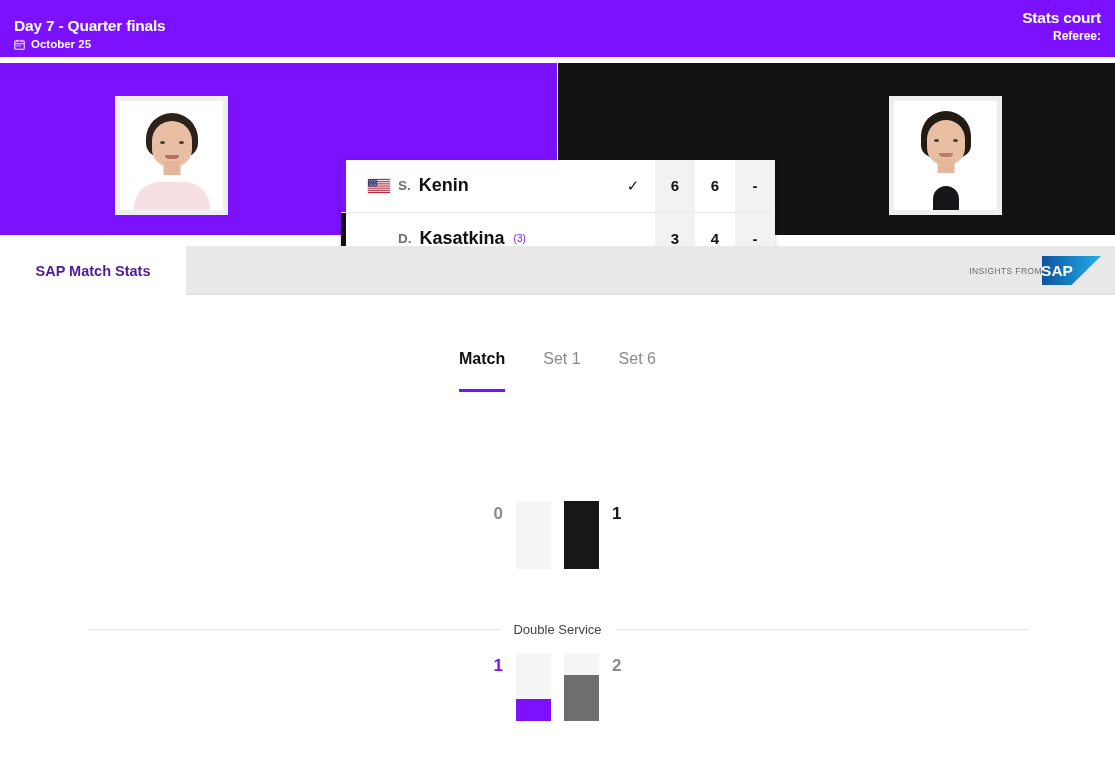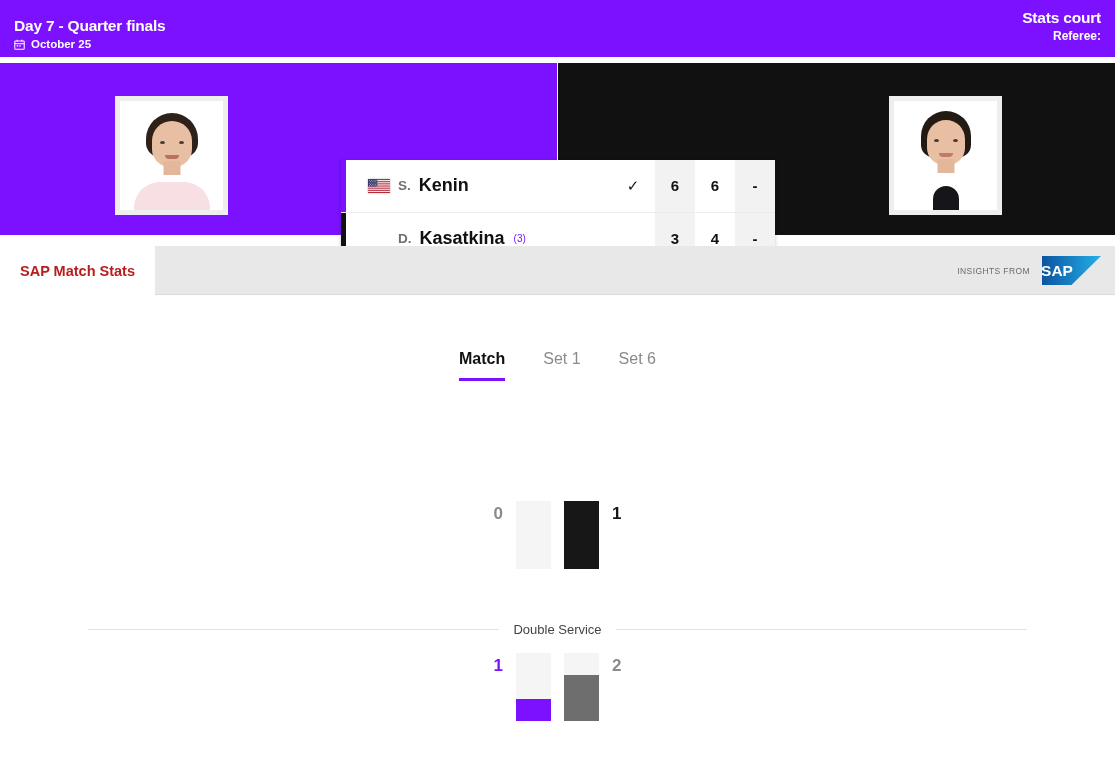--- a/index.html
+++ b/index.html
@@ -248,9 +248,9 @@
   }
   .tab-active {
     left: 0;
-    width: 155px;
+    width: 186px;
     background: #ffffff;
-    color: #b91c1c;
+    color: #4c1d95;
     font-weight: bold;
   }
   .tab-inactive {

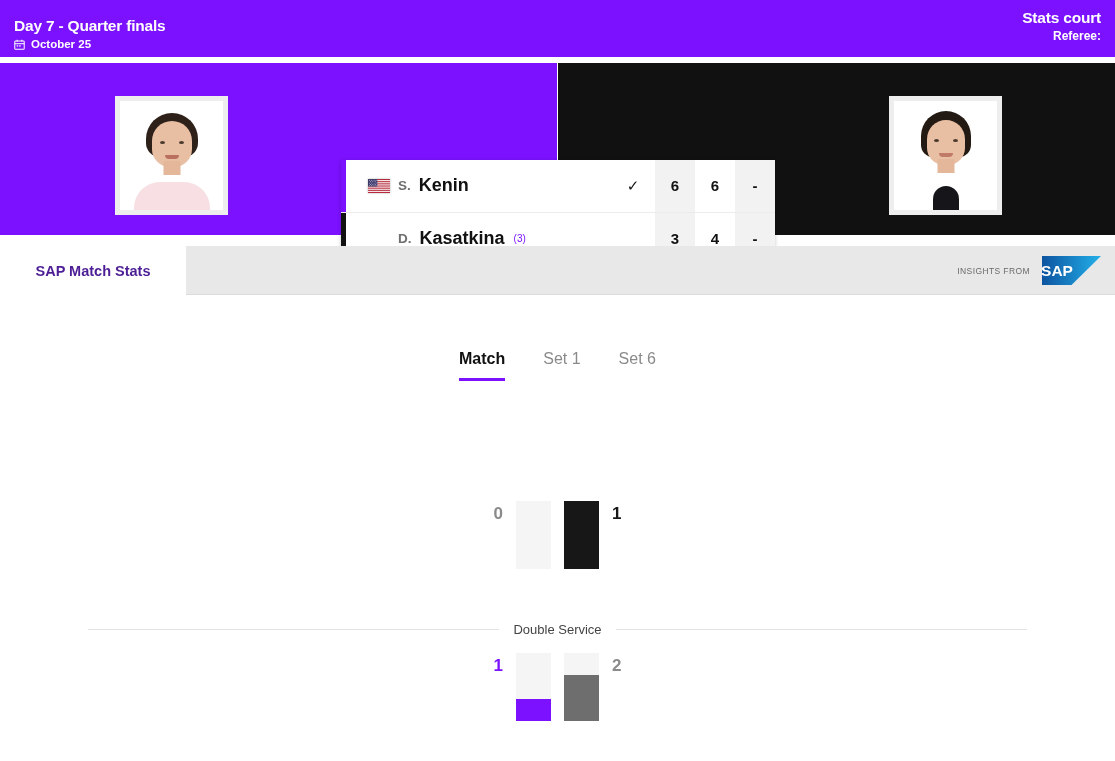--- a/index.html
+++ b/index.html
@@ -265,7 +265,6 @@
     height: 49px;
     display: flex;
     align-items: center;
-    gap: 12px;
   }
   .insights-label {
     font-size: 8.5px;

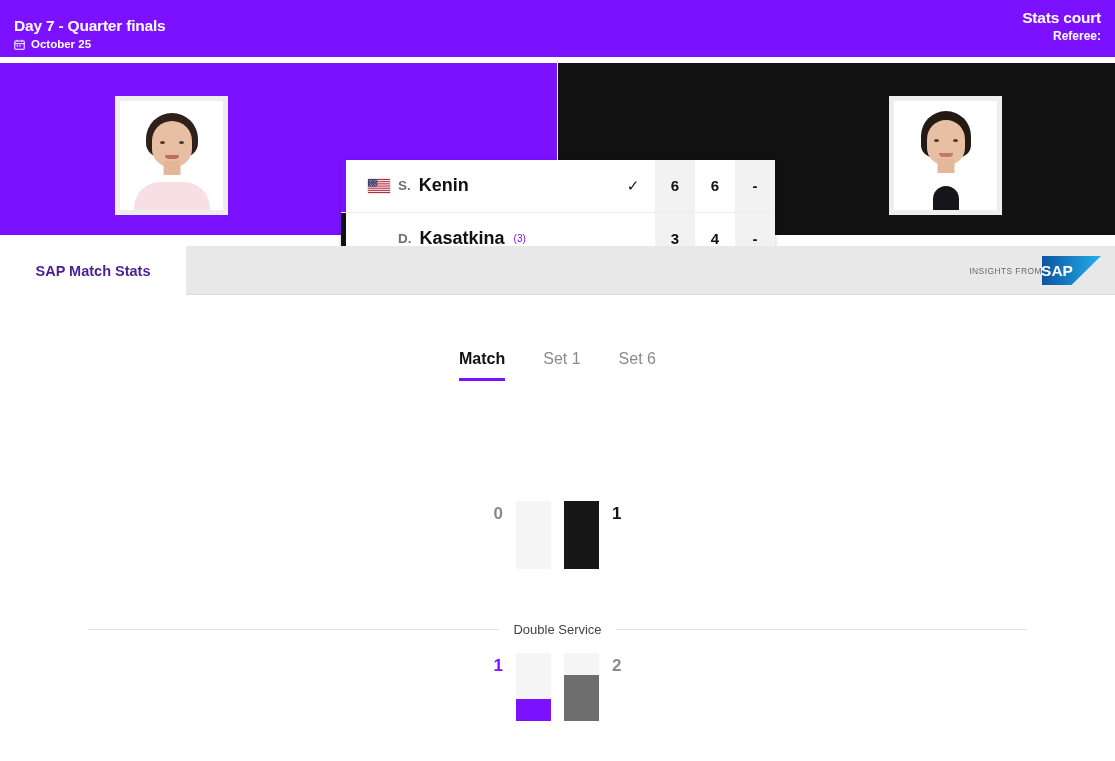--- a/index.html
+++ b/index.html
@@ -297,7 +297,7 @@
   .setnav-item {
     font-size: 16px;
     color: #8a8a8a;
-    padding-bottom: 13px;
+    padding-bottom: 24px;
     cursor: pointer;
     position: relative;
   }

